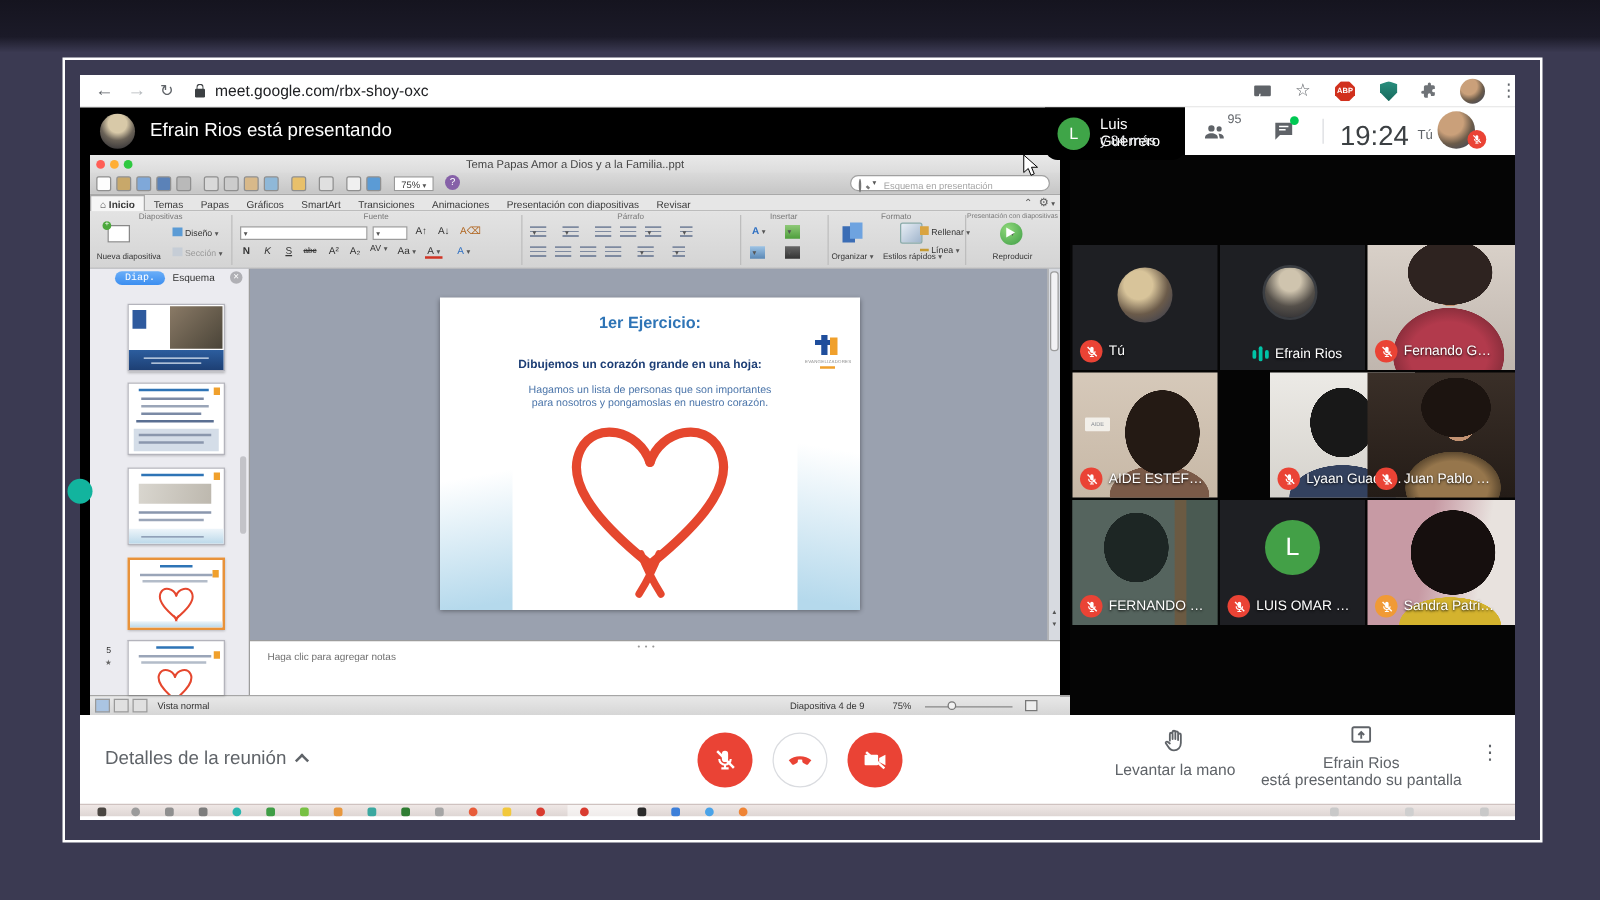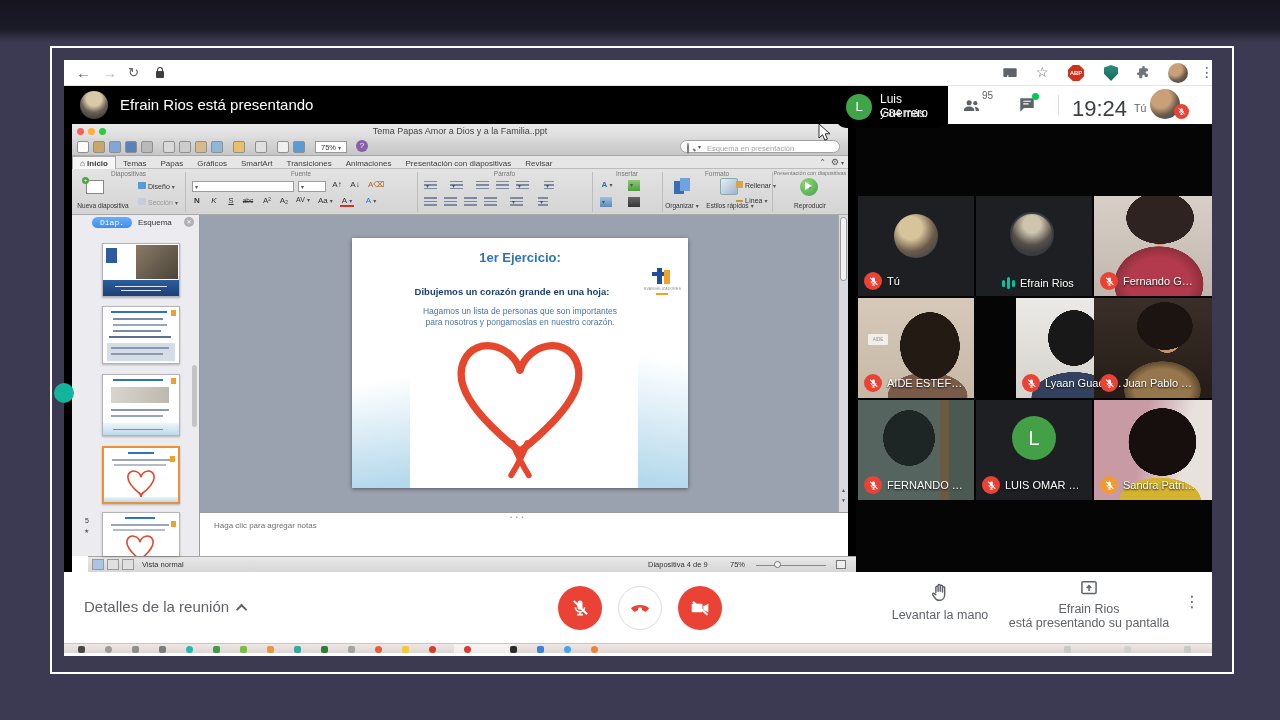--- a/index.html
+++ b/index.html
@@ -165,6 +165,7 @@
       <span class="abs navglyph" style="left:38px;color:#b4b8bc;">→</span>
       <span class="abs navglyph" style="left:64px;font-size:13px;">↻</span>
       <span class="lockbox" style="left:92px;"></span>
+      <span class="abs url" style="left:108px;">meet.google.com/rbx-shoy-oxc</span>
       <svg class="abs" style="left:938px;top:5px;fill:#5f6368;" width="16" height="16" viewBox="0 0 24 24">
           <use href="#i-cast"></use>
         </svg>

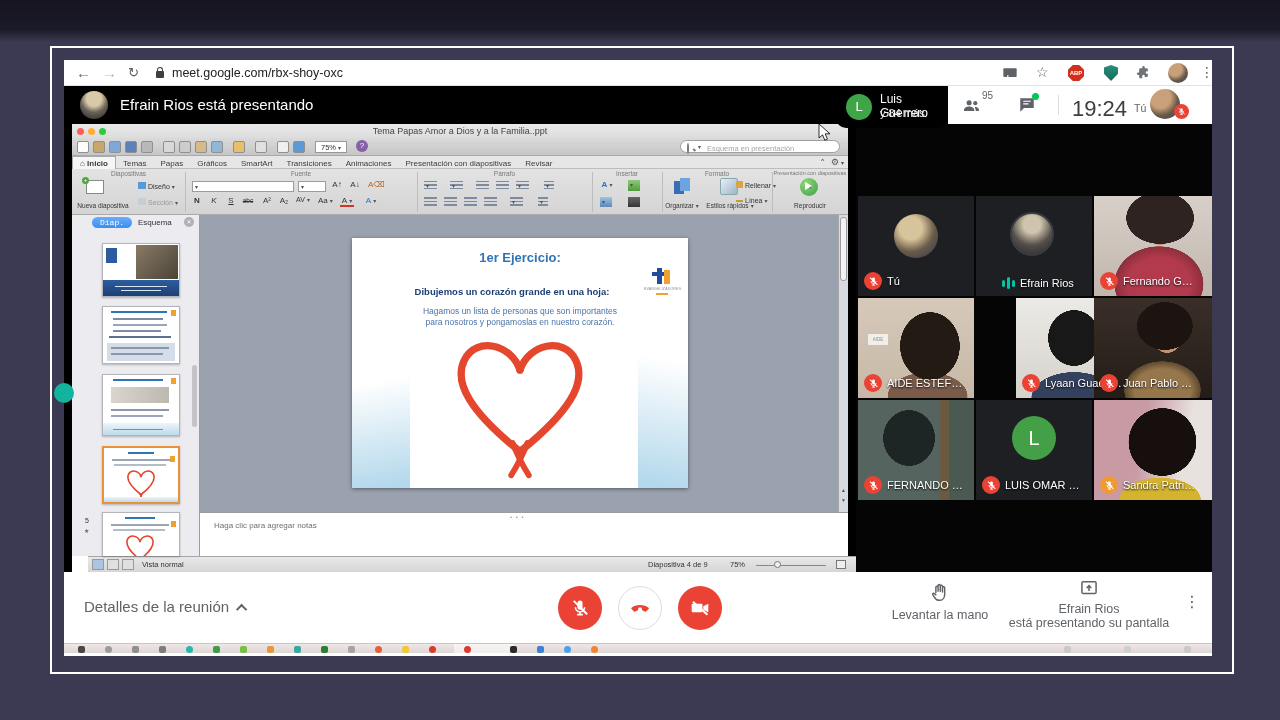--- a/index.html
+++ b/index.html
@@ -66,7 +66,7 @@
   .heart{stroke:#e5472e;fill:none;}
   #notes{left:128px;top:388px;width:648px;height:44px;background:#fff;border-top:1px solid #9c9c9c;}
   .hdots:before{content:"• • •";font-size:6px;color:#999;letter-spacing:1px;}
-  #pstatus{left:16px;top:432px;width:924px;height:16px;background:linear-gradient(#e8e8e8,#d6d6d6);border-top:1px solid #a6a6a6;font-size:7.5px;color:#333;text-decoration:underline;}
+  #pstatus{left:0;top:432px;width:924px;height:16px;background:linear-gradient(#e8e8e8,#d6d6d6);border-top:1px solid #a6a6a6;font-size:7.5px;color:#333;text-decoration:underline;}
   .vbtn{width:12px;height:11px;border:1px solid #9a9a9a;background:#e0e0e0;top:2px;}
   .vscrollbar{background:#d7dae0;border-left:1px solid #a8a8a8;}
 

